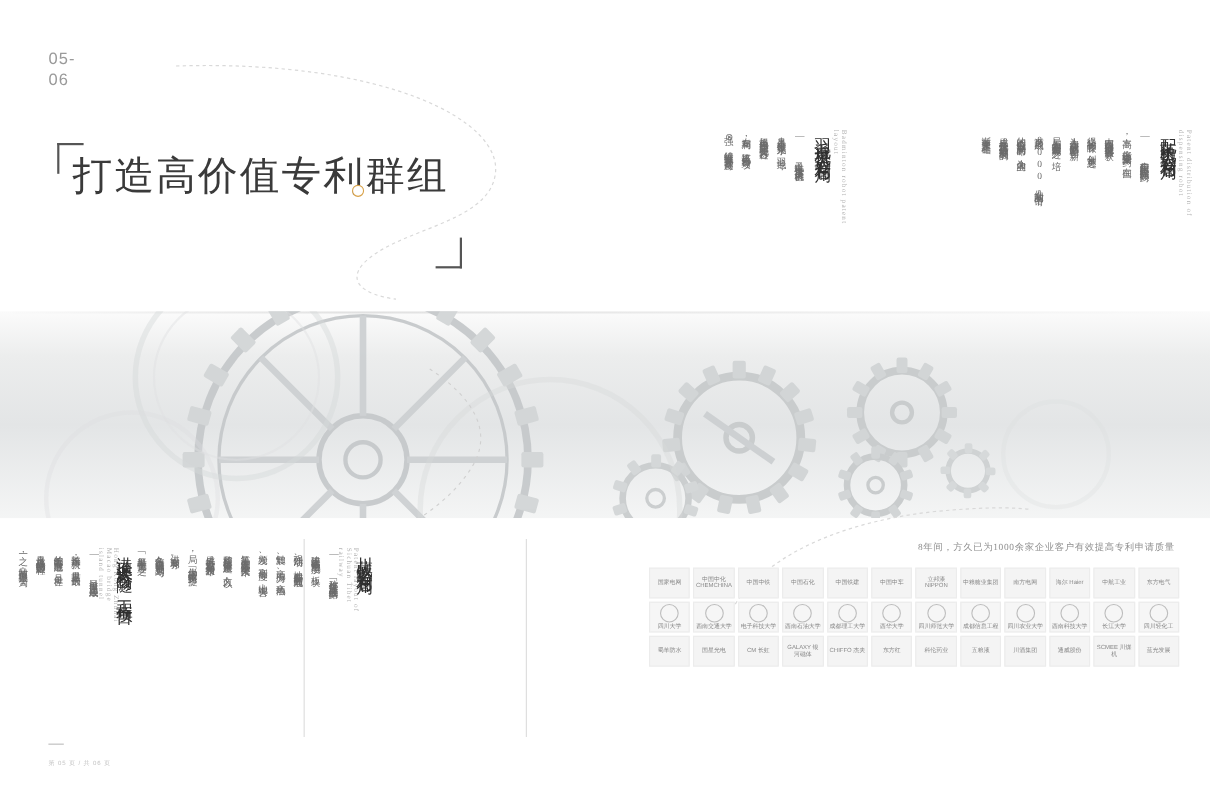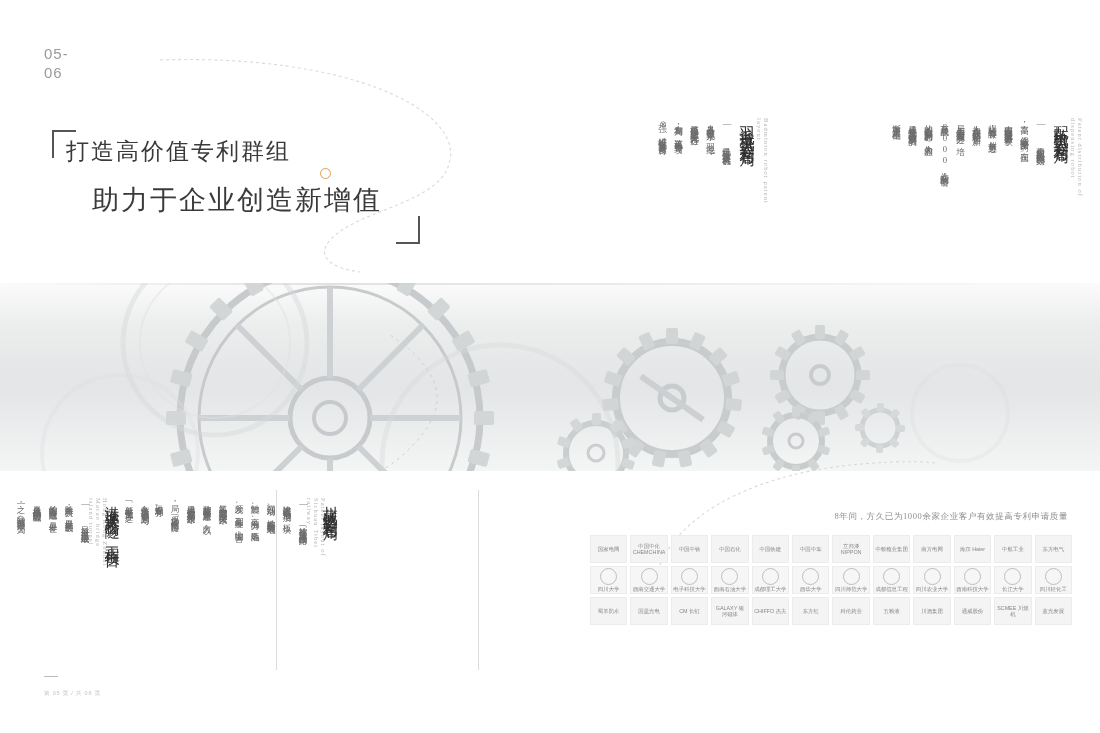--- a/index.html
+++ b/index.html
@@ -66,7 +66,7 @@
     position: absolute;
     left: 14px;
     top: 6px;
-    font-size: 23px;
+    font-size: 36px;
     letter-spacing: 2px;
     color: #3a3a3a;
     white-space: nowrap;

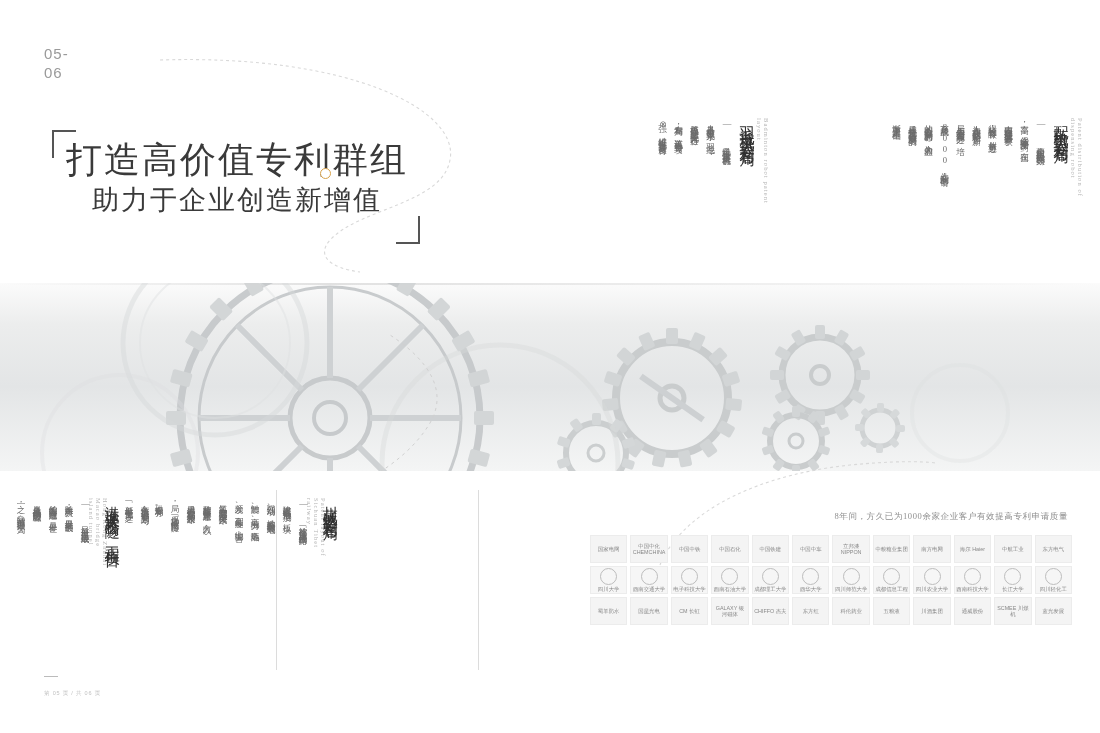--- a/index.html
+++ b/index.html
@@ -286,7 +286,6 @@
   <div class="headline-wrap">
     <span class="bracket-tl"></span>
     <div class="headline-line1">打造高价值专利群组</div>
-    <div class="headline-line2">助力于企业创造新增值</div>
     <span class="bracket-br"></span>
   </div>
   <span class="headline-dot"></span>

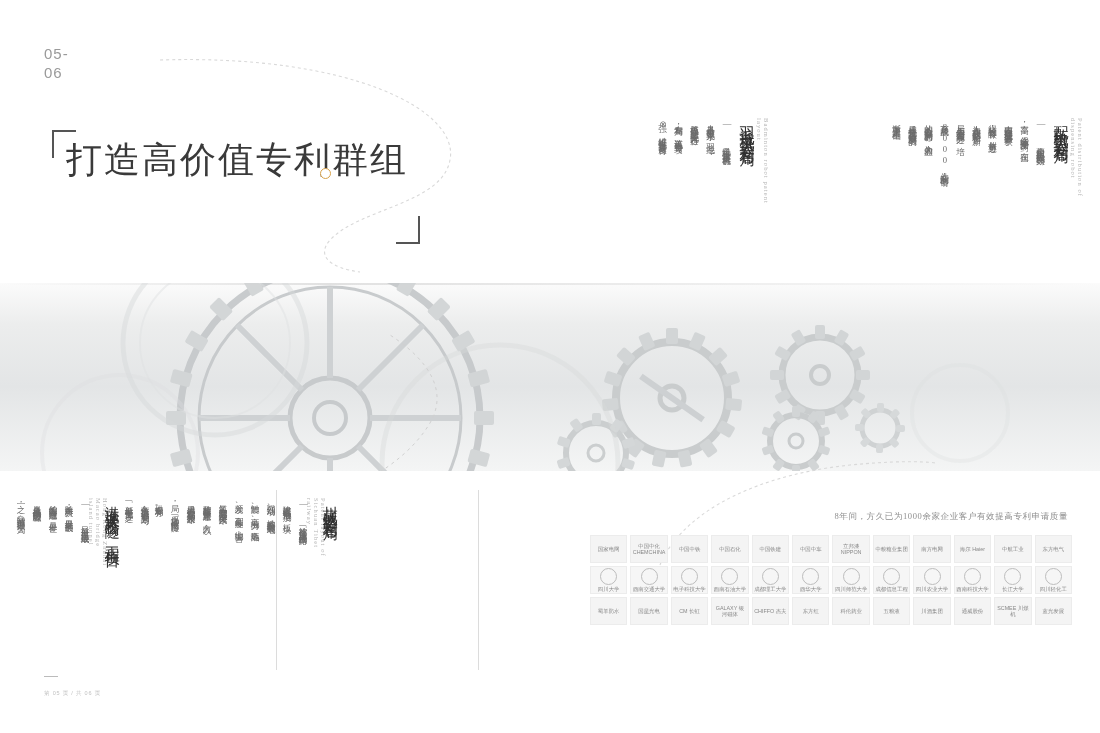--- a/index.html
+++ b/index.html
@@ -193,7 +193,7 @@
     font-size: 8.5px;
     letter-spacing: .6px;
     color: #8e8e8e;
-    margin-top: 23px;
+    margin-top: 4px;
     padding-right: 4px;
   }
   .logo-grid {

